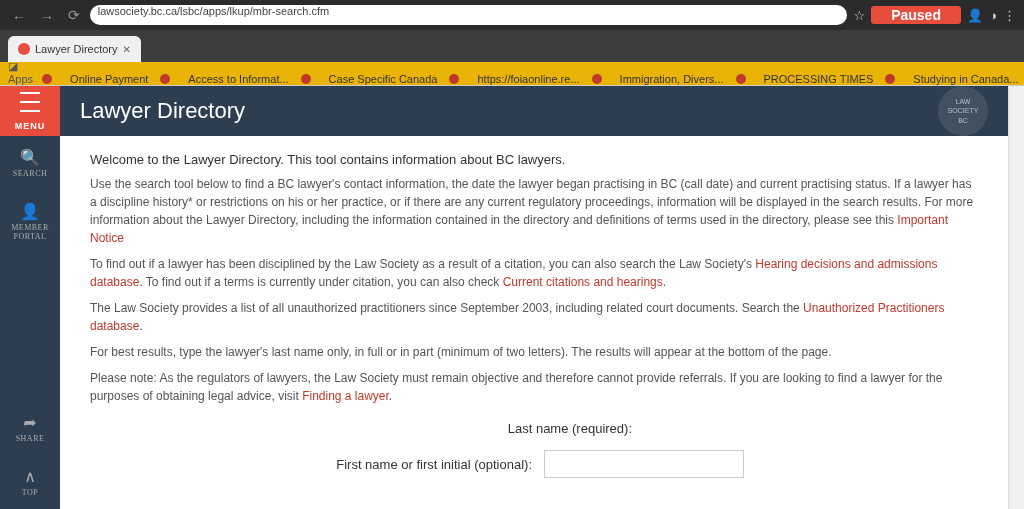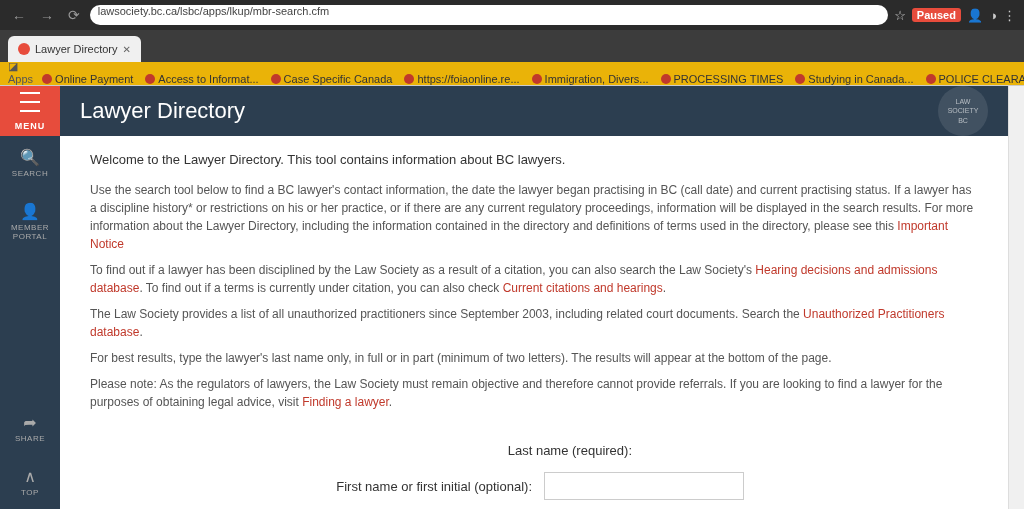--- a/index.html
+++ b/index.html
@@ -12,7 +12,7 @@
     .browser-url-bar { flex: 1; background: #fff; border-radius: 12px; height: 20px; display: flex; padding: 0 8px; font-size: 11px; color: #333; }
     .browser-url-text { font-size: 11px; color: #444; }
     .browser-icons { display: flex; align-items: center; gap: 6px; color: #ccc; font-size: 13px; }
-    .paused-badge { background: #e74c3c; color: #fff; font-size: 11px; padding: 1px 5px; border-radius: 3px; font-weight: bold; }
+    .paused-badge { background: #e74c3c; color: #fff; font-size: 14px; padding: 1px 20px; border-radius: 3px; font-weight: bold; }
     .browser-tabs { background: #3c3c3c; height: 32px; display: flex; align-items: flex-end; padding: 0 8px; }
     .tab { background: #f0f0f0; height: 26px; padding: 0 10px; display: flex; align-items: center; font-size: 11px; border-radius: 6px 6px 0 0; color: #333; gap: 5px; min-width: 120px; }
     .tab .favicon { width: 12px; height: 12px; background: #e74c3c; border-radius: 50%; flex-shrink: 0; }

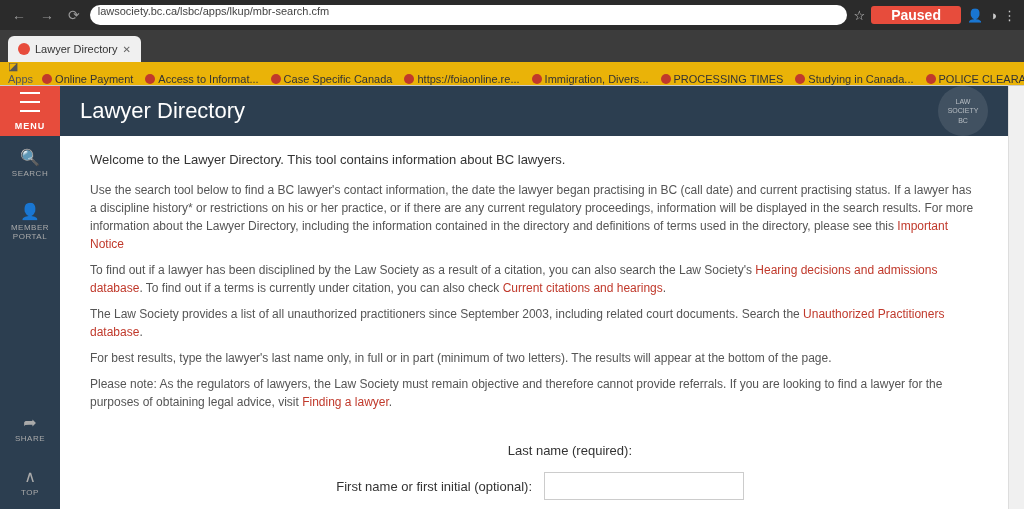--- a/index.html
+++ b/index.html
@@ -18,7 +18,7 @@
     .tab .favicon { width: 12px; height: 12px; background: #e74c3c; border-radius: 50%; flex-shrink: 0; }
     .tab-close { color: #666; font-size: 10px; margin-left: auto; cursor: pointer; }
     .bookmarks-bar { background: #eab308; height: 24px; display: flex; align-items: flex-end; padding: 0 8px; gap: 6px; border-bottom: 1px solid #ccc; overflow: hidden; }
-    .bookmark-item { display: flex; align-items: center; gap: 3px; font-size: 11px; color: #333; white-space: nowrap; cursor: pointer; padding: 0 3px; }
+    .bookmark-item { display: flex; align-items: center; gap: 18px; font-size: 11px; color: #333; white-space: nowrap; cursor: pointer; padding: 0 3px; }
     .bookmark-icon { width: 10px; height: 10px; background: #c0392b; border-radius: 50%; flex-shrink: 0; }
     .bm-apps { font-size: 11px; color: #555; cursor: pointer; }
 

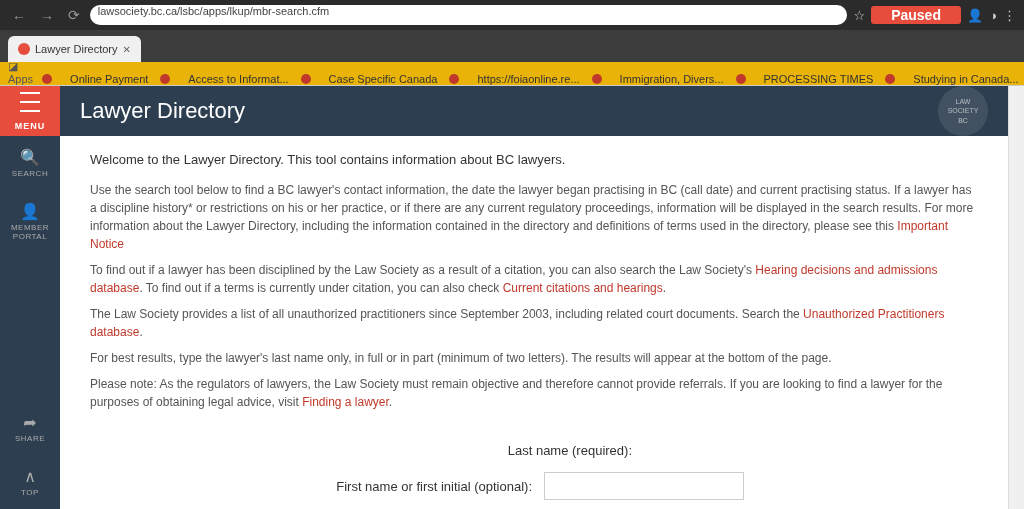--- a/index.html
+++ b/index.html
@@ -44,7 +44,7 @@
     .main-content { flex: 1; overflow-y: auto; overflow-x: hidden; }
     .content-area { background: #fff; min-height: 100%; padding: 16px 30px 20px 30px; }
 
-    .welcome-text { font-size: 13px; color: #333; margin-bottom: 14px; }
+    .welcome-text { font-size: 13px; color: #333; margin-bottom: 8px; }
     .info-text { font-size: 12px; color: #555; margin-bottom: 8px; line-height: 1.5; margin-top: 8px; }
     .link { color: #c0392b; text-decoration: none; }
 

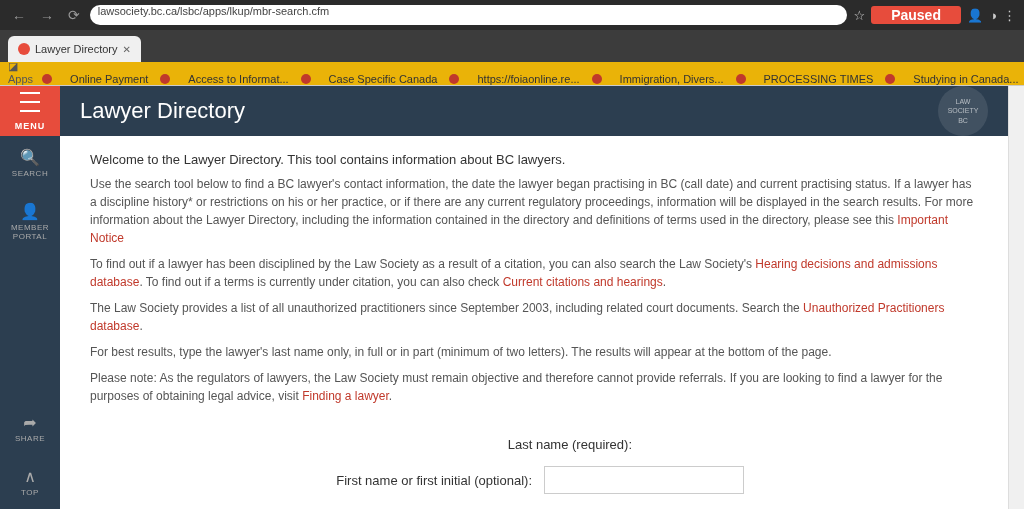--- a/index.html
+++ b/index.html
@@ -32,7 +32,7 @@
     .menu-label { color: #fff; font-size: 9px; font-weight: bold; letter-spacing: 1px; margin-top: 2px; }
     .sidebar-item { width: 100%; display: flex; flex-direction: column; align-items: center; justify-content: center; padding: 12px 0; cursor: pointer; color: #aaa; }
     .sidebar-icon { font-size: 16px; margin-bottom: 2px; }
-    .sidebar-label { font-size: 8px; letter-spacing: 0.5px; text-transform: uppercase; text-align: center; }
+    .sidebar-label { font-size: 8px; letter-spacing: 0.5px; text-transform: uppercase; text-align: center; font-family: Liberation Serif, serif; }
     .sidebar-divider { flex: 1; }
 
     

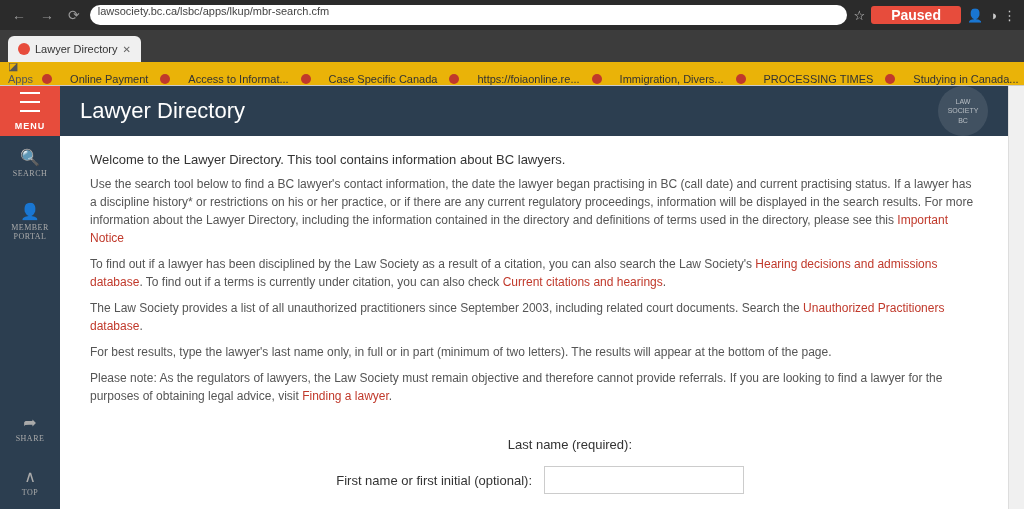--- a/index.html
+++ b/index.html
@@ -49,7 +49,7 @@
     .link { color: #c0392b; text-decoration: none; }
 
     
-    .form-section { margin-top: 32px; }
+    .form-section { margin-top: 16px; }
     .form-row { display: flex; align-items: center; margin-bottom: 14px; justify-content: center; }
     .form-label { width: 220px; text-align: right; padding-right: 12px; font-size: 13px; color: #333; flex-shrink: 0; }
     .form-controls { display: flex; align-items: center; gap: 0; }

